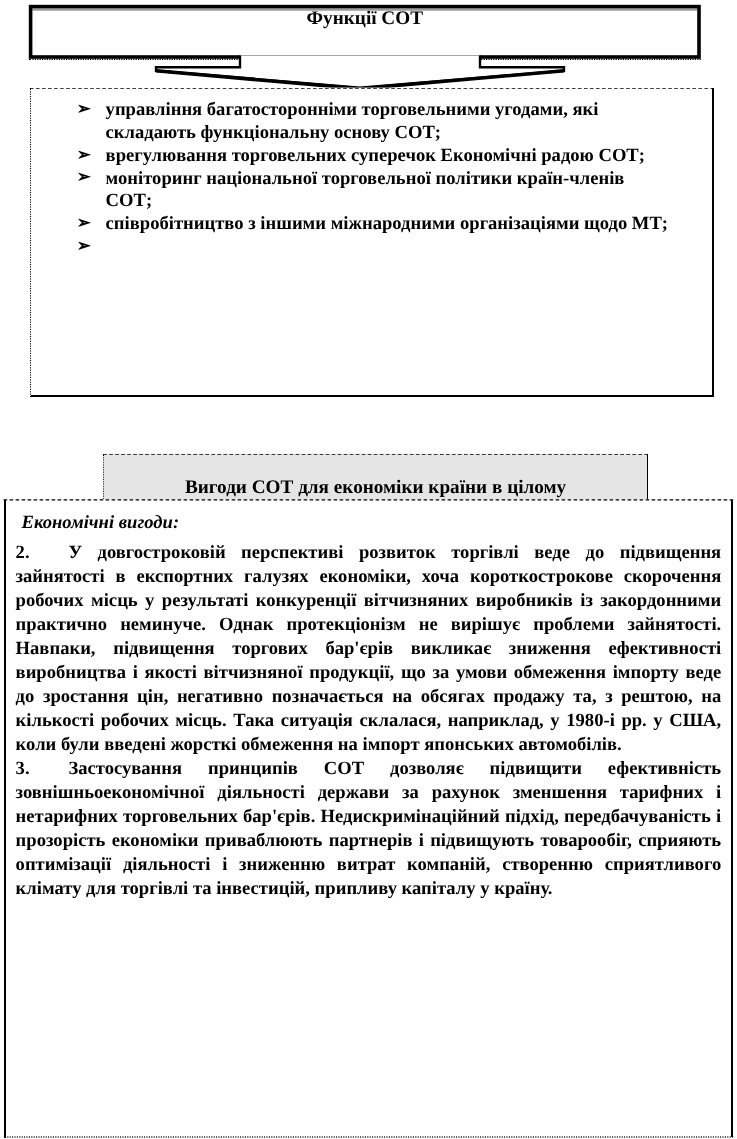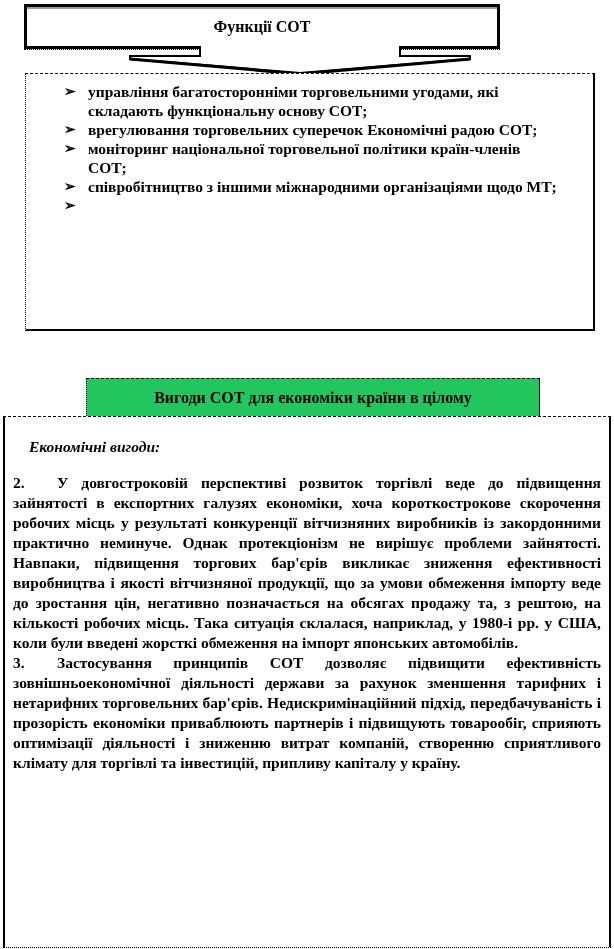--- a/index.html
+++ b/index.html
@@ -10,11 +10,11 @@
     }
     
     .top-box {
-      position: absolute; left: 24px; top: 4px; width: 476px; height: 45px;
+      position: absolute; left: 24px; top: 4px; width: 560px; height: 45px;
       border: 3px solid #000; border-right-width: 3px;
       box-sizing: border-box;
       box-shadow: inset 0 2px 0 #9a9a9a;
-      display: flex; align-items: center; justify-content: center;
+      display: flex; justify-content: center;
       background: #fff;
     }
     .top-box::after {

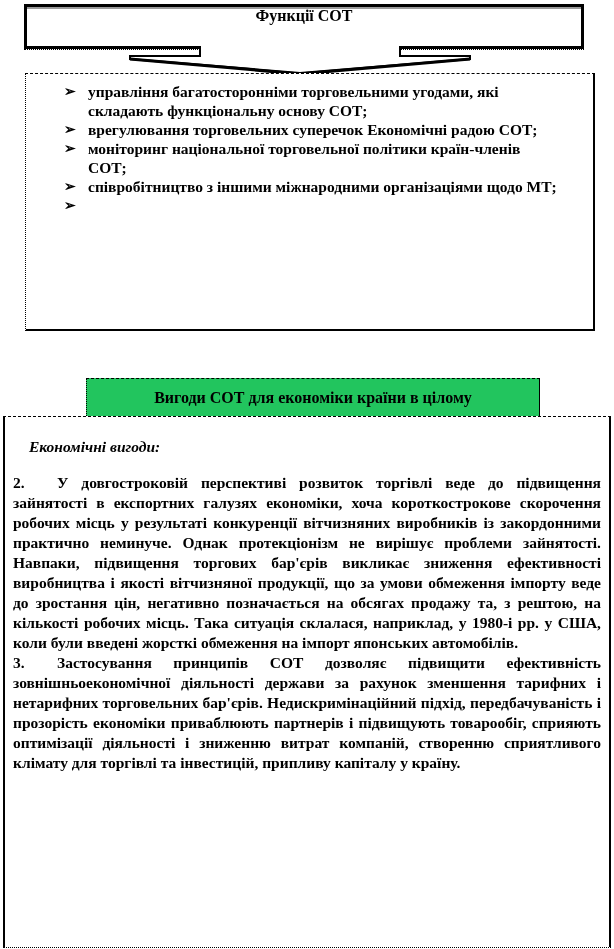--- a/index.html
+++ b/index.html
@@ -52,8 +52,8 @@
       border-top: 1px dashed #000;
       border-left: 1px dotted #000;
       border-right: 1px solid #000;
-      display: flex; align-items: center; justify-content: center;
-      background: #22c55e;
+      display: flex; align-items: flex-end; justify-content: center;
+      background: #e5e5e5;
     }
     .benefits-title { font-weight: bold; font-size: 16px; }
 

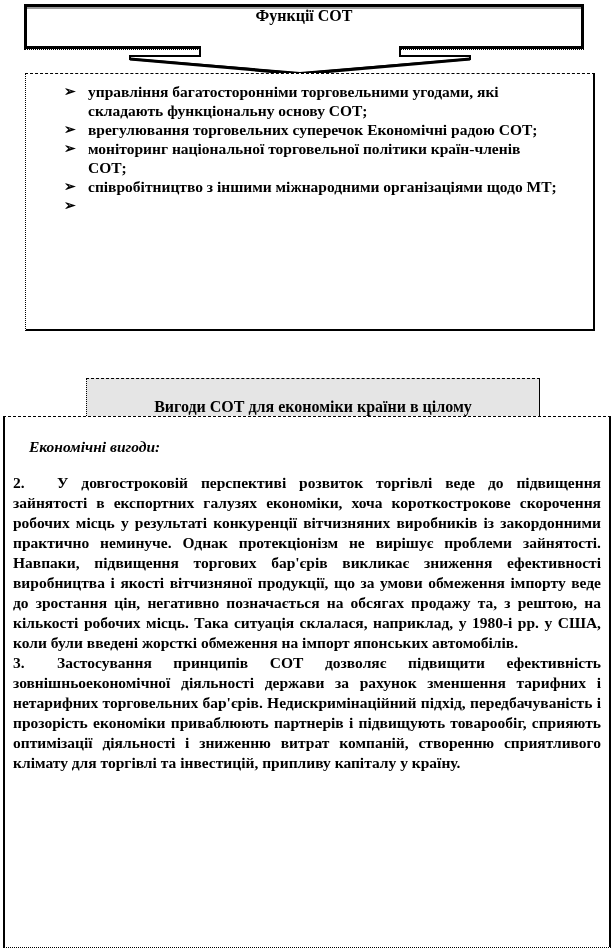--- a/index.html
+++ b/index.html
@@ -70,7 +70,7 @@
     }
     .econ-heading {
       font-weight: bold; font-style: italic; font-size: 15.5px; line-height: 20px;
-      margin: 16px;
+      margin: 5px;
     }
     .benefit-para {
       font-weight: bold; font-size: 15.5px; line-height: 20px;

